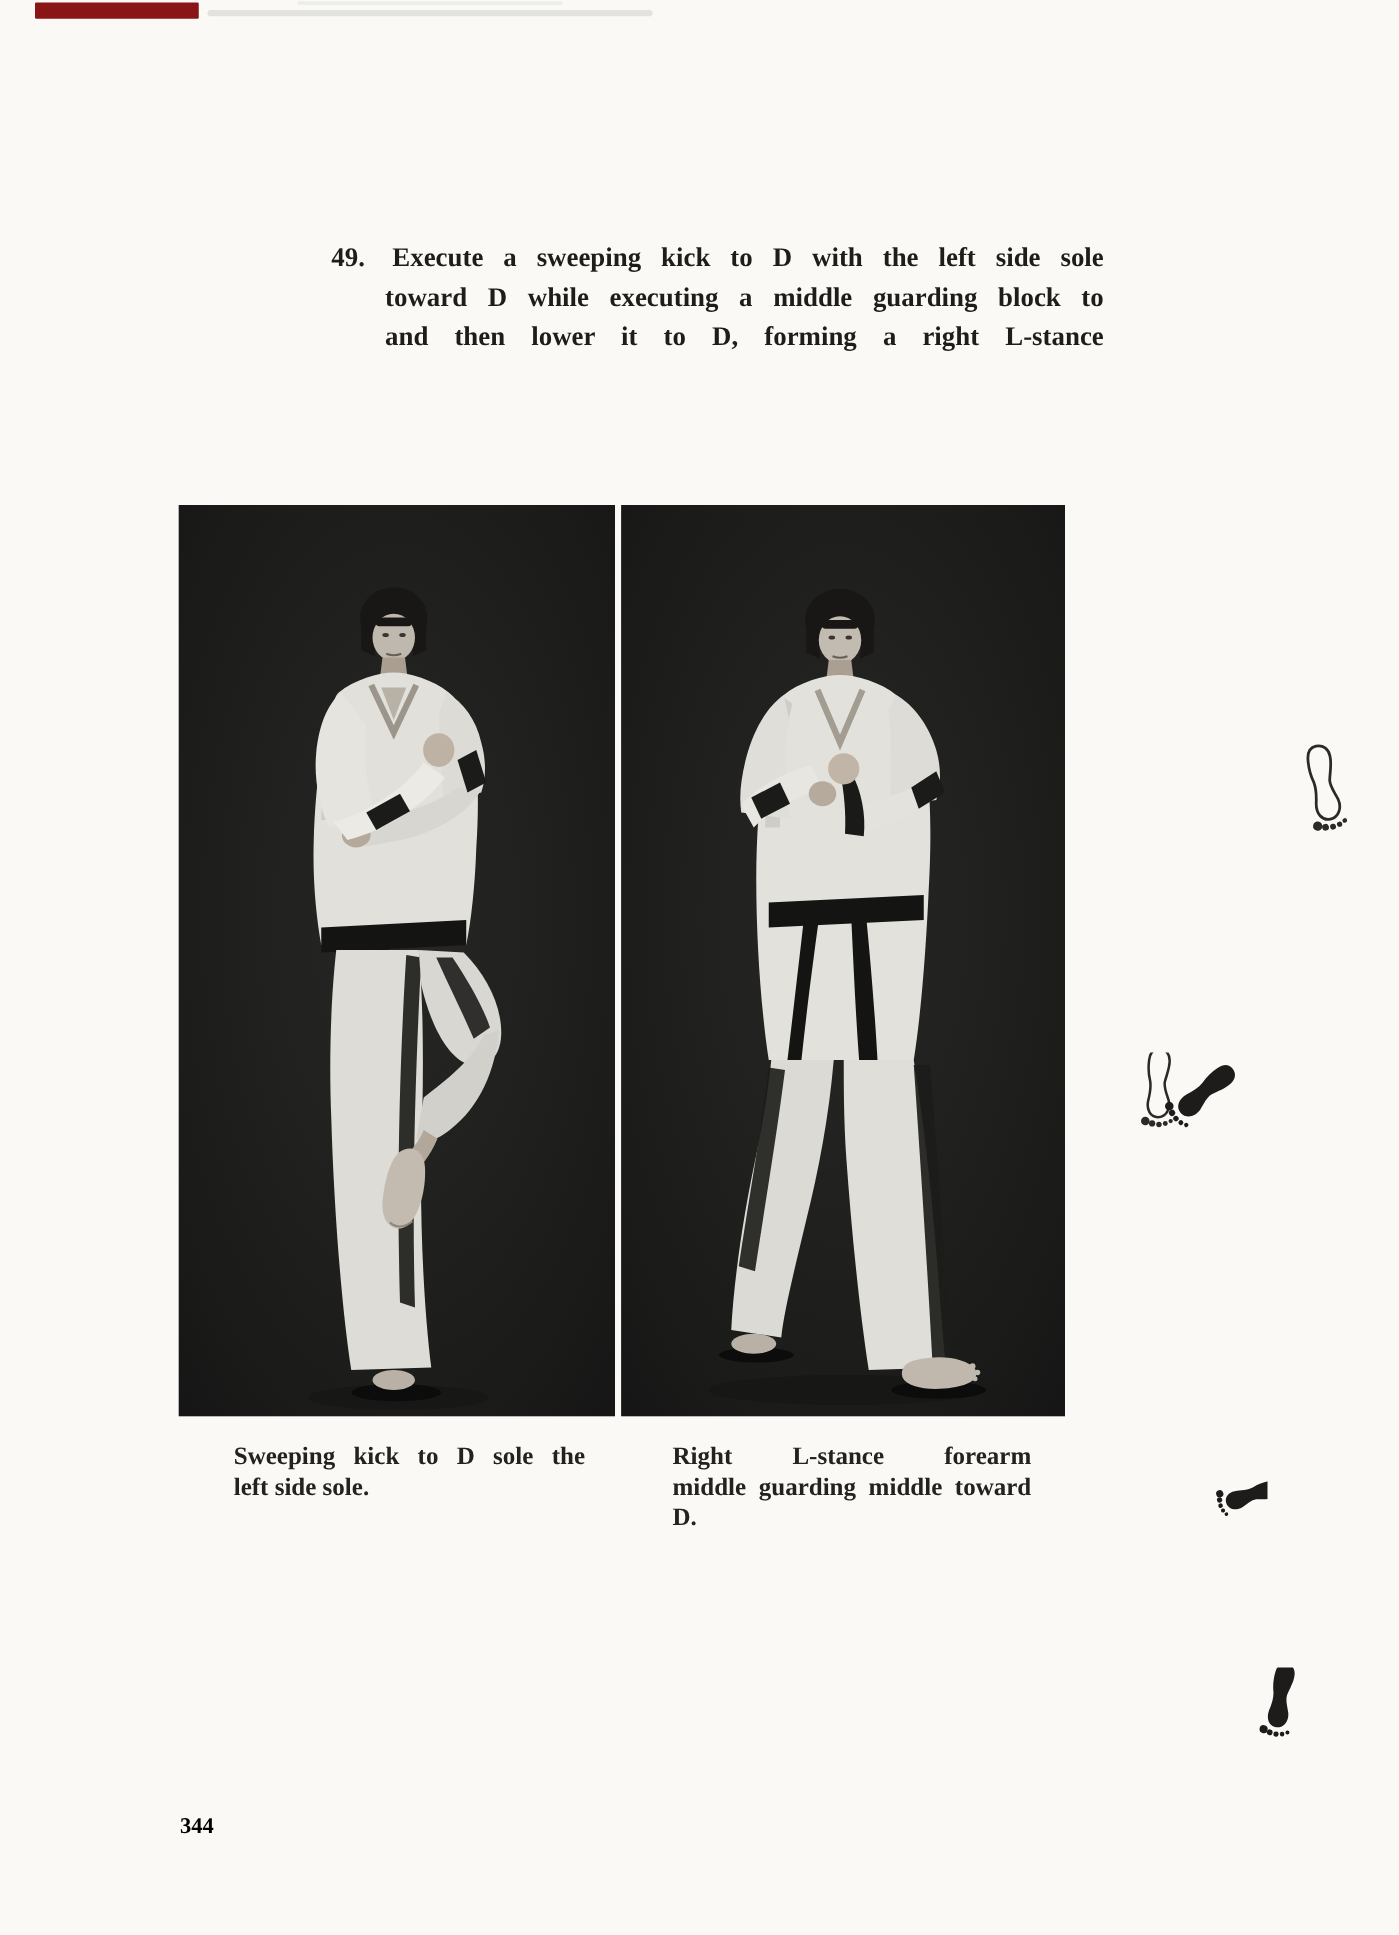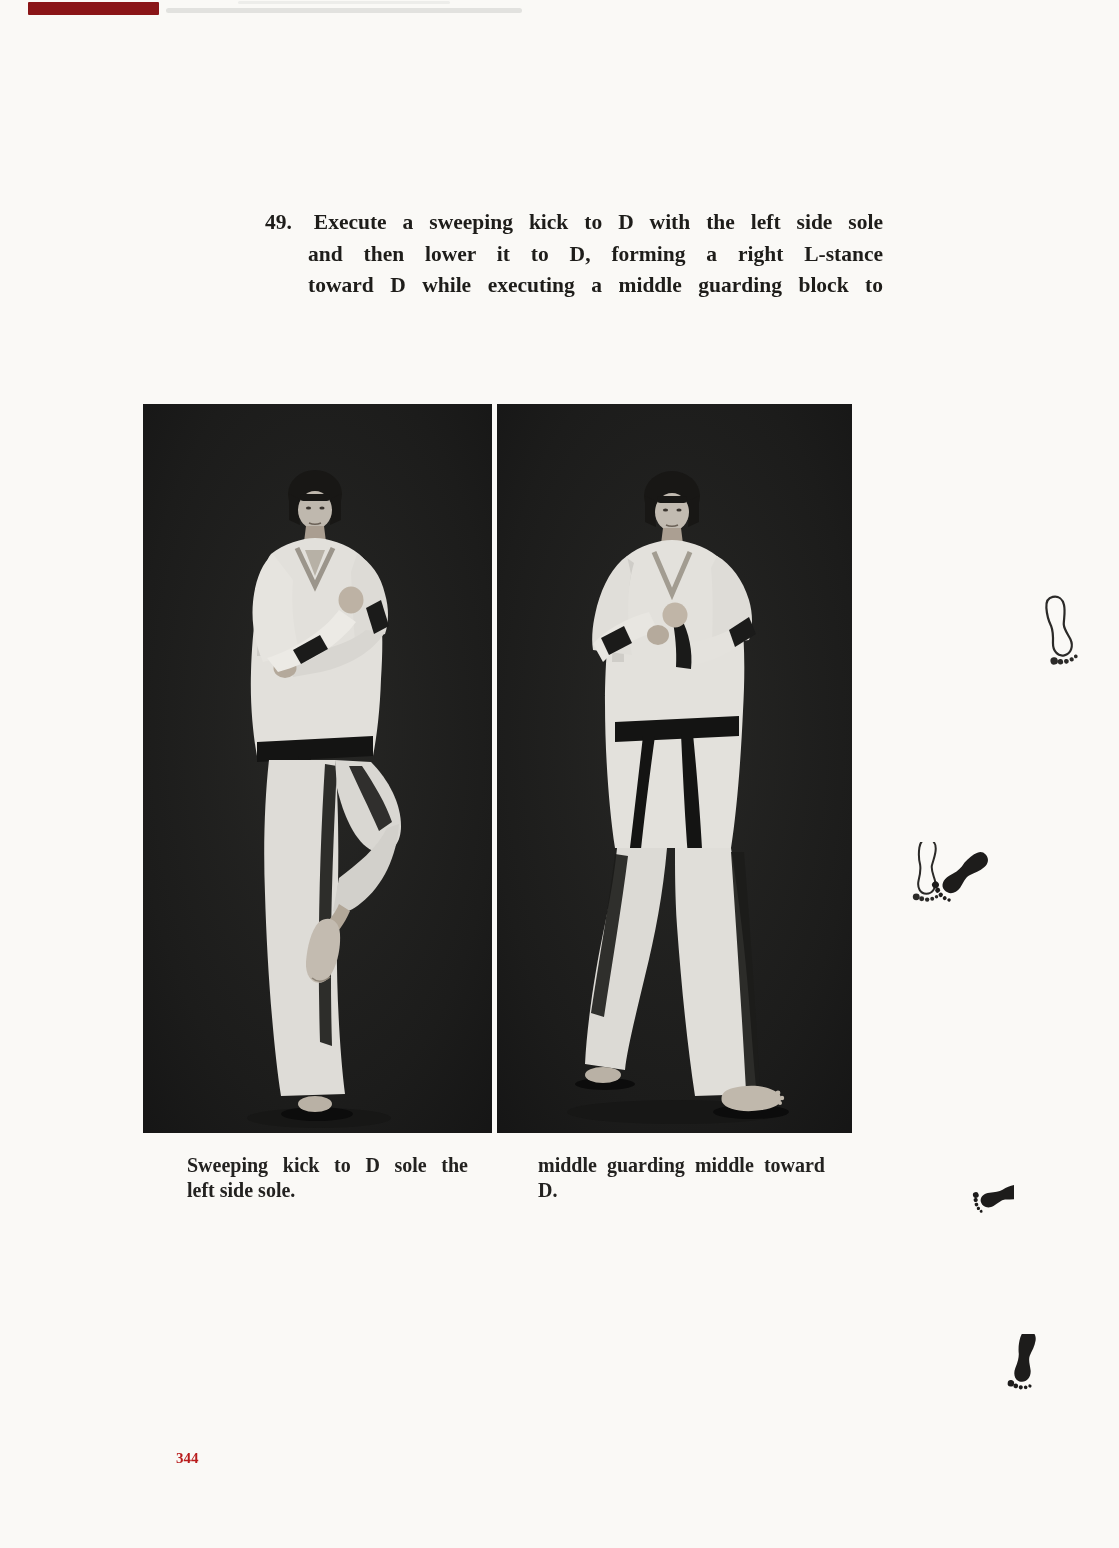--- a/index.html
+++ b/index.html
@@ -17,7 +17,7 @@
   .gray-streak2{position:absolute;left:238px;top:1px;width:212px;height:3px;
     background:#ededea;border-radius:2px;}
   
-  .instruction{position:absolute;left:265px;top:207px;width:618px;
+  .instruction{position:absolute;left:265px;top:191px;width:618px;
     font-size:21.5px;line-height:31.5px;font-weight:bold;color:#1e1d1a;}
   .iline{text-align:justify;text-align-last:justify;}
   .iline.indent{padding-left:43px;}

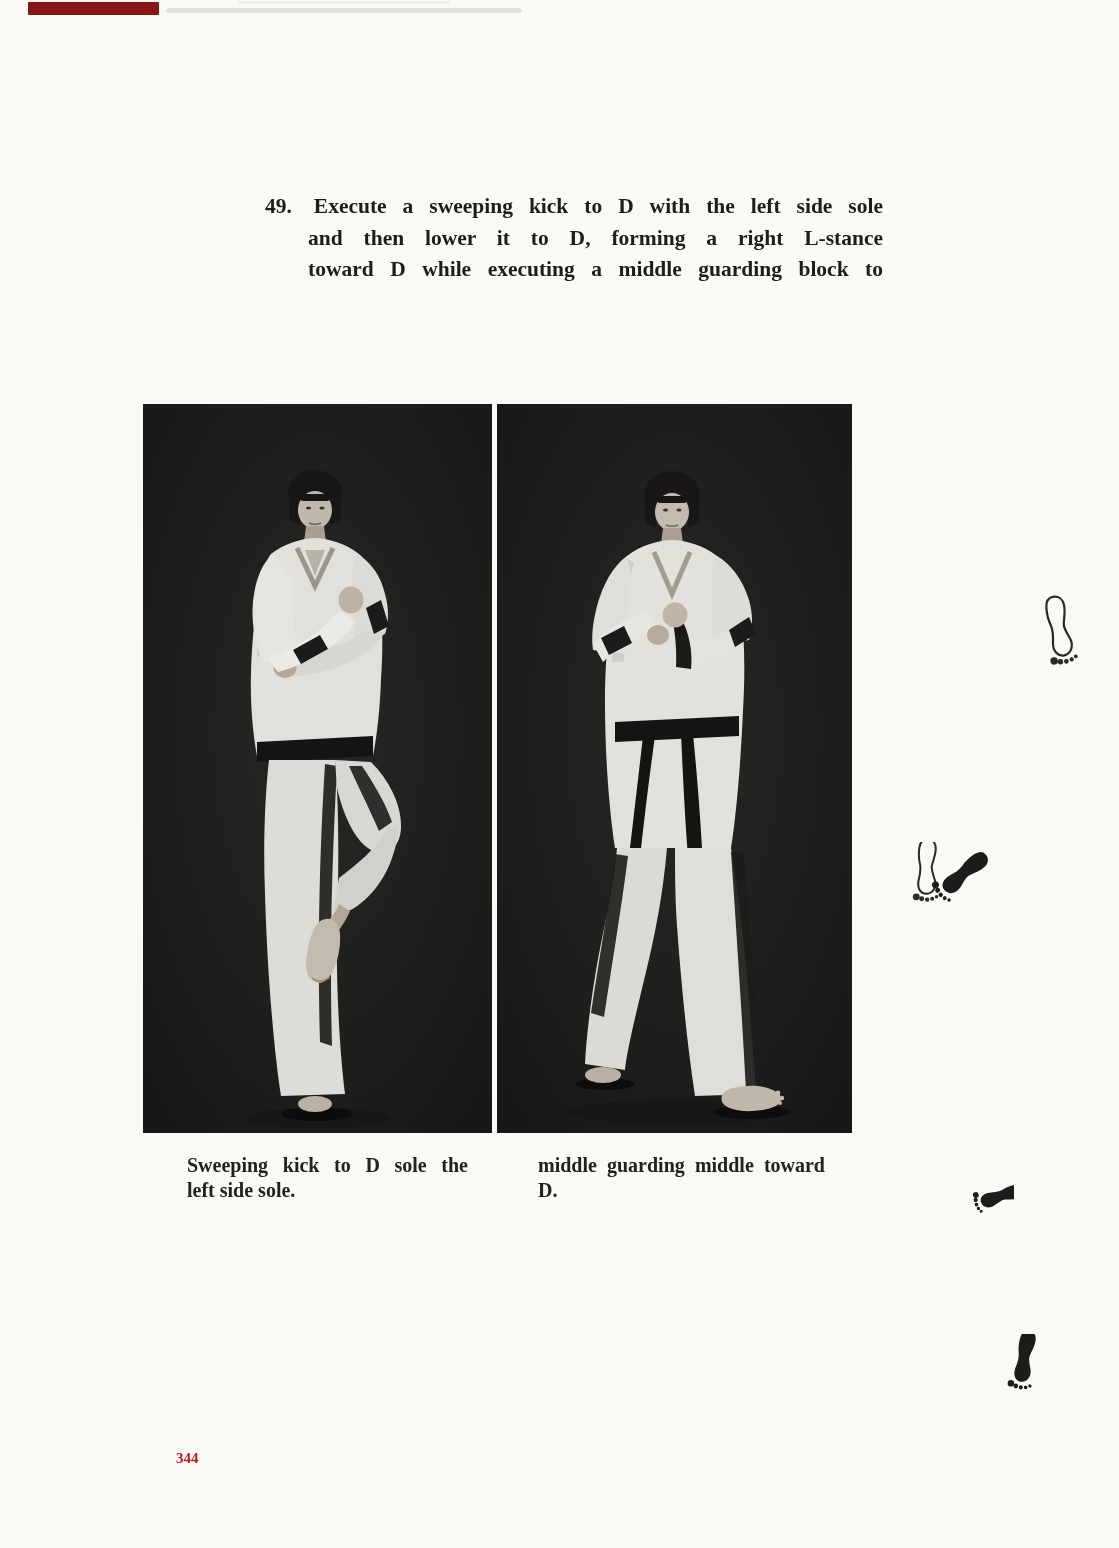--- a/index.html
+++ b/index.html
@@ -68,8 +68,8 @@
     <span class="inum">49.</span>
     <span>Execute a sweeping kick to D with the left side sole</span>
   </div>
+  <div class="iline indent">toward D while executing a middle guarding block to</div>
   <div class="iline indent">and then lower it to D, forming a right L-stance</div>
-  <div class="iline indent">toward D while executing a middle guarding block to</div>
 </div>
 
 <div class="photo photo-left">

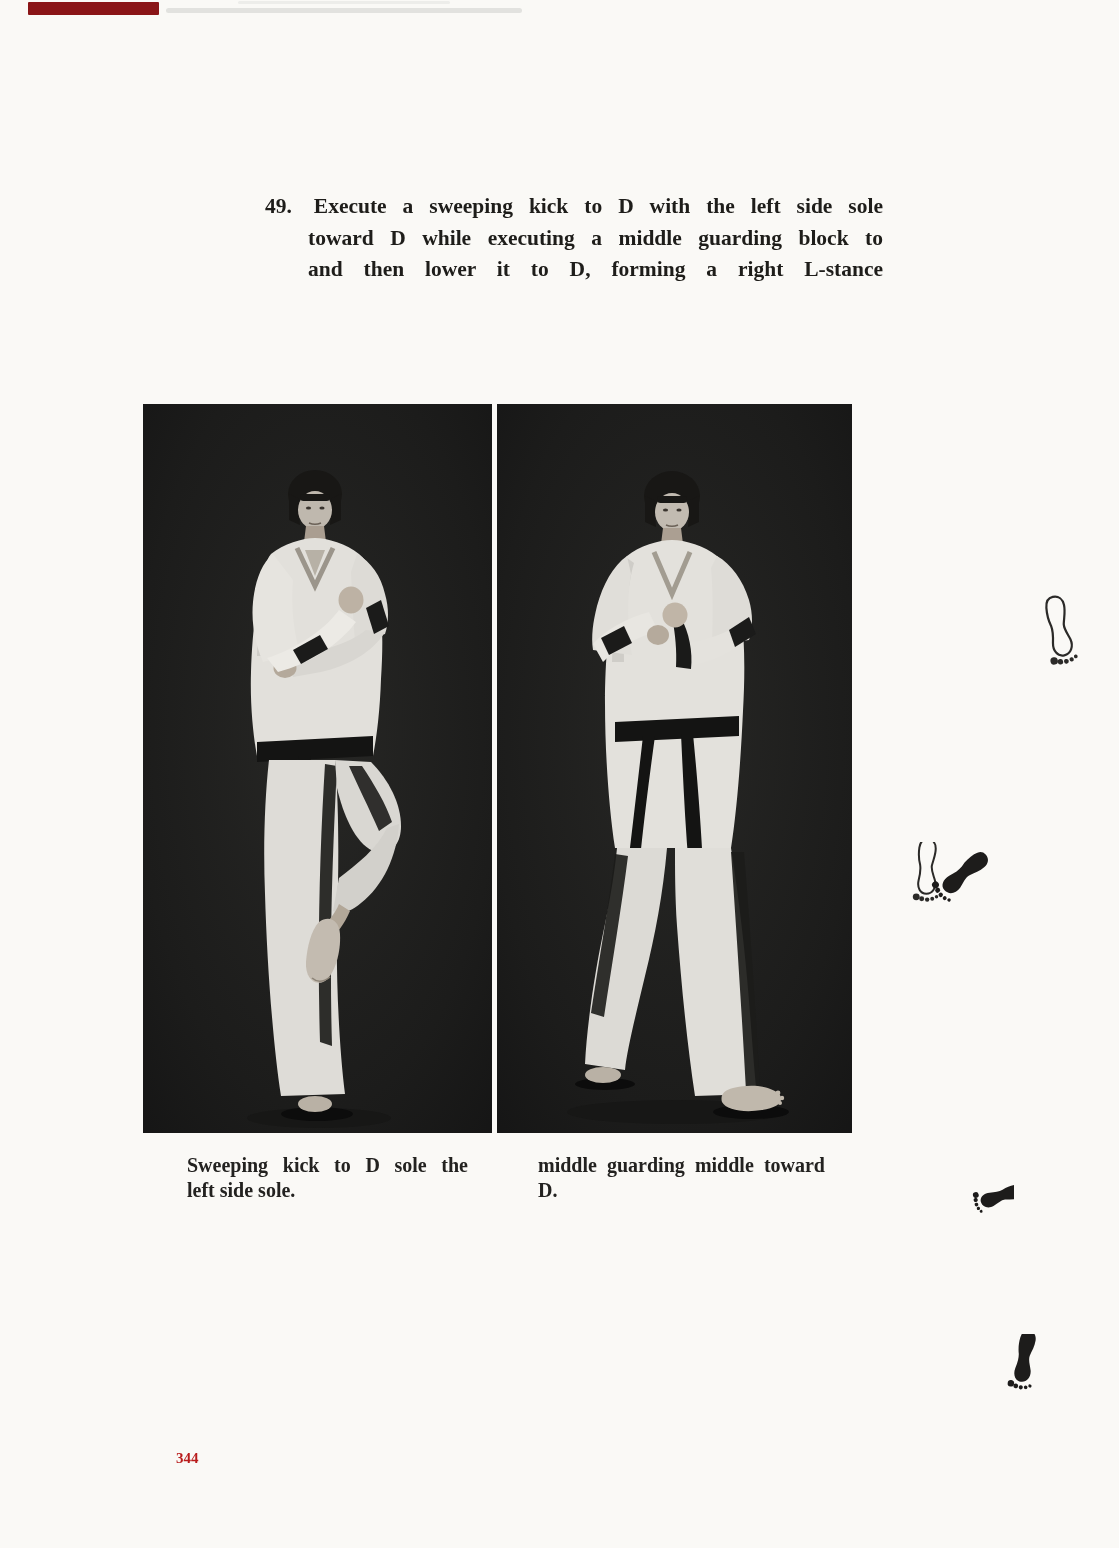--- a/index.html
+++ b/index.html
@@ -190,6 +190,7 @@
   <div class="cline last">left side sole.</div>
 </div>
 <div class="caption caption-right">
+  <div class="cline">Right L-stance forearm</div>
   <div class="cline">middle guarding middle toward</div>
   <div class="cline last">D.</div>
 </div>

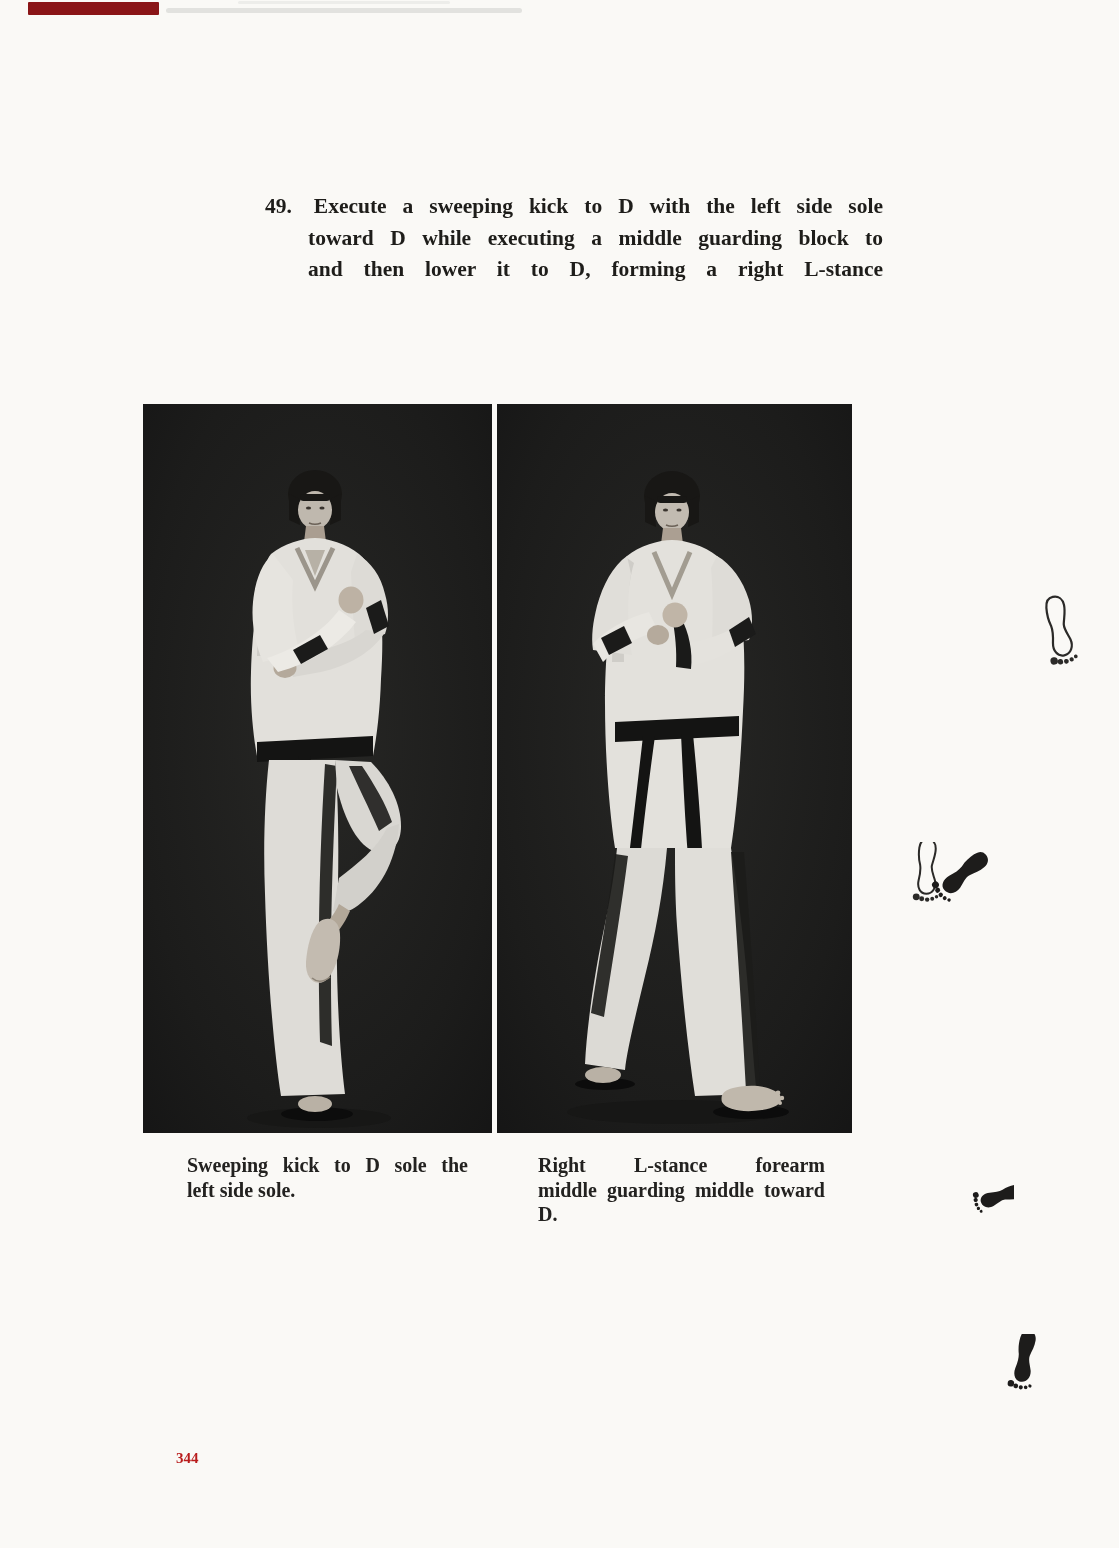--- a/index.html
+++ b/index.html
@@ -41,7 +41,7 @@
   .toes-dark{fill:#2b2a28;stroke:none;}
   
   .page-number{position:absolute;left:144px;top:1450px;
-    font-size:15px;font-weight:bold;color:#b91c1c;margin-left:32px;}
+    font-size:18px;font-weight:bold;color:#000000;}
 </style>
 </head>
 <body>

